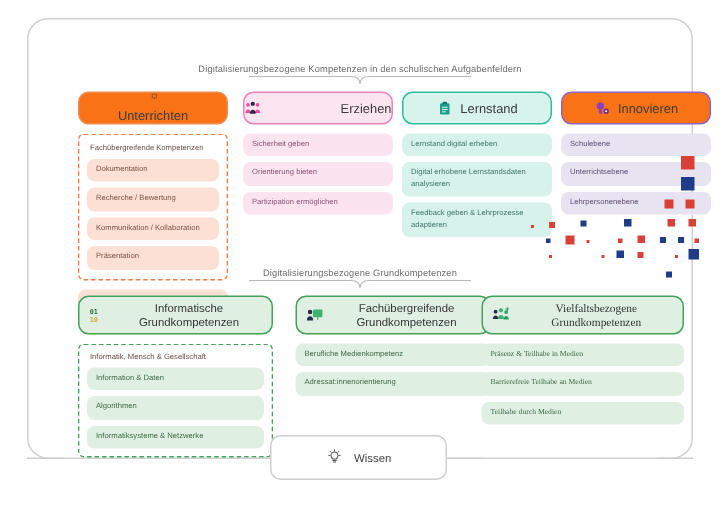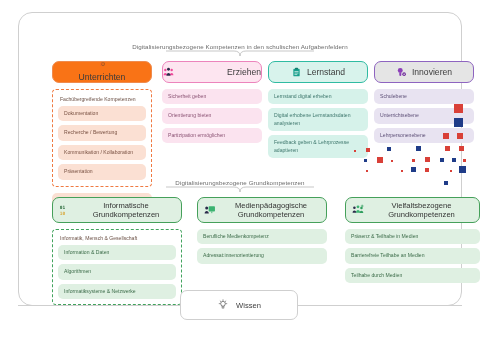--- a/index.html
+++ b/index.html
@@ -57,7 +57,7 @@
   .c1 .colhead { background: #f97316; border: 1.2px solid #ef8b4e; flex-direction: column; }
   .c2 .colhead { background: #fde5f0; border: 1.2px solid #ec84bc; justify-content: space-between; }
   .c3 .colhead { background: #d8f3ec; border: 1.2px solid #2fbba2; }
-  .c4 .colhead { background: #e5e5e5; border: 1.2px solid #8e64c0; }
+  .c4 .colhead { background: #f97316; border: 1.2px solid #8e64c0; }
 
   .dashbox {
     margin-top: 6px;

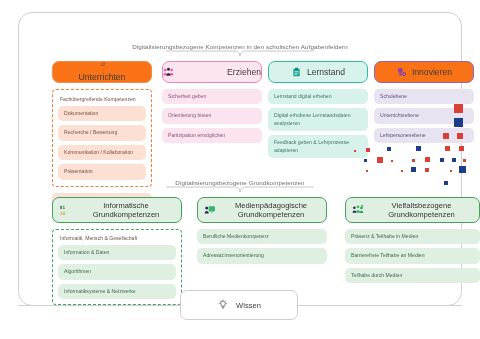--- a/index.html
+++ b/index.html
@@ -267,7 +267,7 @@
         <circle cx="3.6" cy="5.4" r="2" fill="#2b2b4a"></circle>
         <path d="M0.8 12.8 c0-2.3 1.3-3.6 2.8-3.6 s2.8 1.3 2.8 3.6z" fill="#2b2b4a"></path>
       </svg>
-      <span class="lbl">Medienpädagogische Grundkompetenzen</span>
+      <span class="lbl">Fachübergreifende Grundkompetenzen</span>
     </div>
     <div class="glist">
       <div class="gchip">Berufliche Medienkompetenz</div>

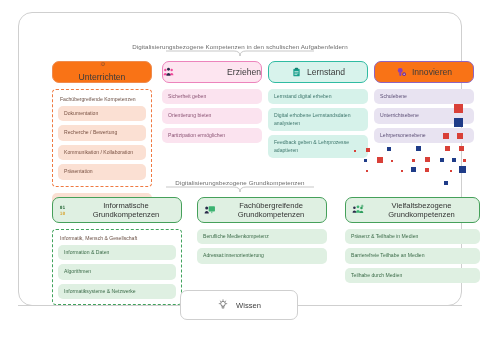--- a/index.html
+++ b/index.html
@@ -95,7 +95,7 @@
   .gcol { position: absolute; top: 184px; }
   .gcol.g1 { left: 33px;  width: 130px; }
   .gcol.g2 { left: 178px; width: 130px; }
-  .gcol.g3 { left: 326px; width: 135px; }
+  .gcol.g3 { left: 302px; width: 135px; font-family: Liberation Serif, serif; }
 
   .ghead {
     height: 26px;

